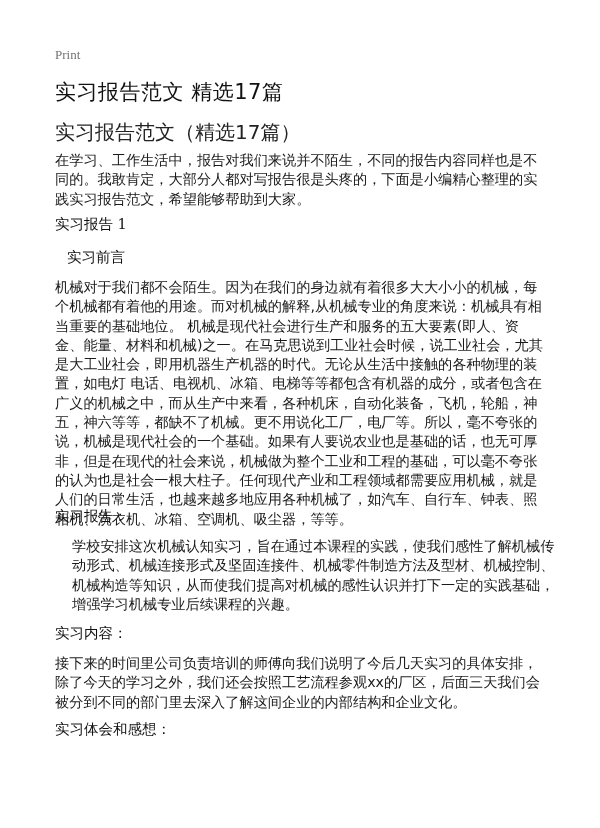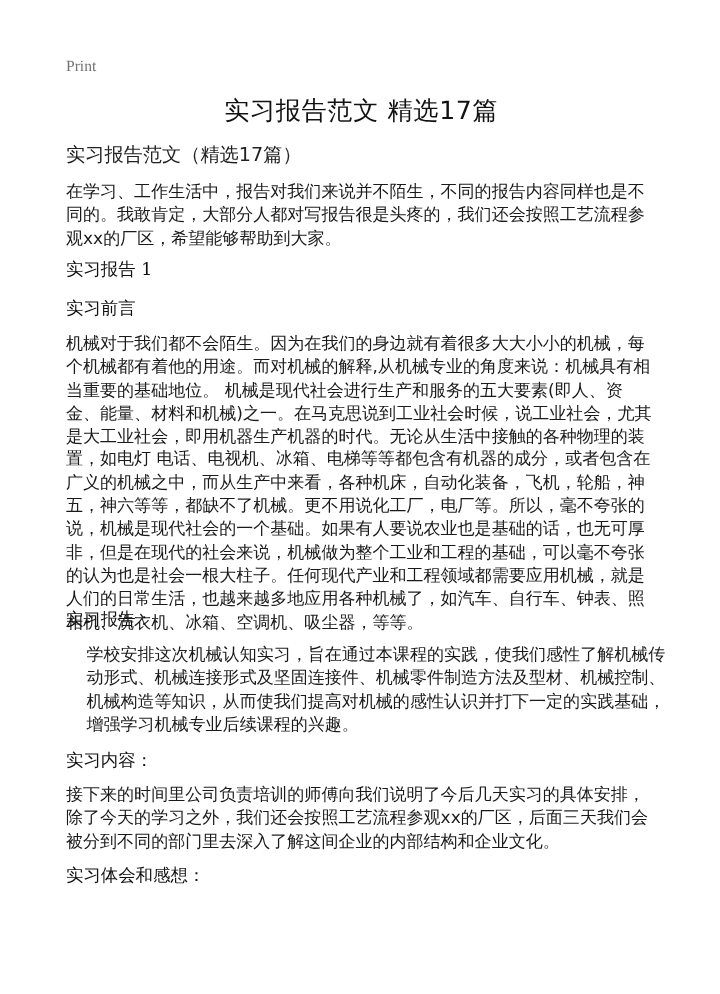--- a/index.html
+++ b/index.html
@@ -34,7 +34,6 @@
       left: 0;
       top: 78px;
       width: 492px;
-      text-align: center;
       font-size: 21px;
       font-weight: normal;
       letter-spacing: 0.5px;

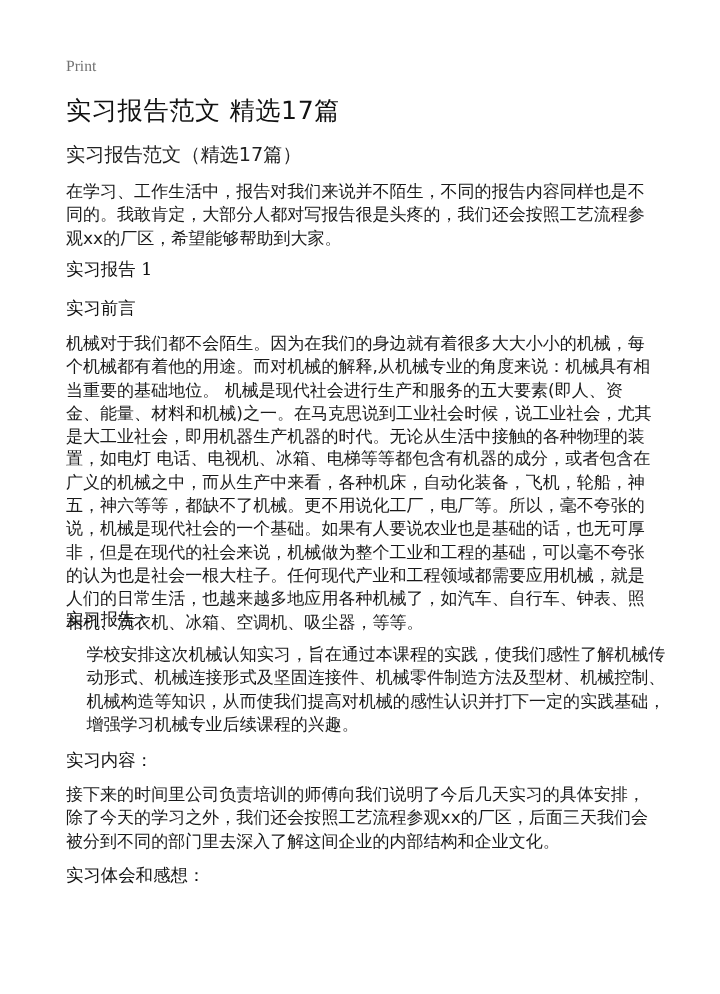--- a/index.html
+++ b/index.html
@@ -44,7 +44,7 @@
       position: absolute;
       left: 0;
       top: 119px;
-      font-size: 16px;
+      font-size: 20px;
       color: #222;
       text-align: center;
     }

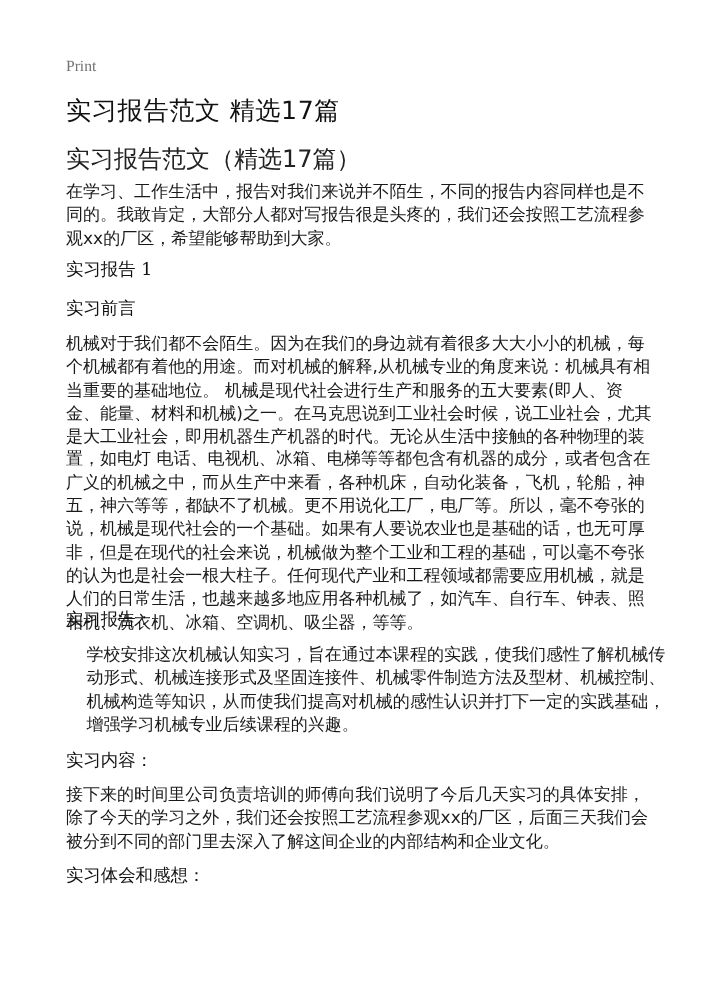--- a/index.html
+++ b/index.html
@@ -80,7 +80,7 @@
   <div class="doc-subtitle">实习报告范文（精选17篇）</div>
 
   <div class="block" style="top:151px;">
-    <p class="body-text">在学习、工作生活中，报告对我们来说并不陌生，不同的报告内容同样也是不同的。我敢肯定，大部分人都对写报告很是头疼的，我们还会按照工艺流程参观xx的厂区，希望能够帮助到大家。</p>
+    <p class="body-text">在学习、工作生活中，报告对我们来说并不陌生，不同的报告内容同样也是不同的。我敢肯定，大部分人都对写报告很是头疼的，下面是小编精心整理的实践实习报告范文，希望能够帮助到大家。</p>
   </div>
 
   <div class="block" style="top:215px;">

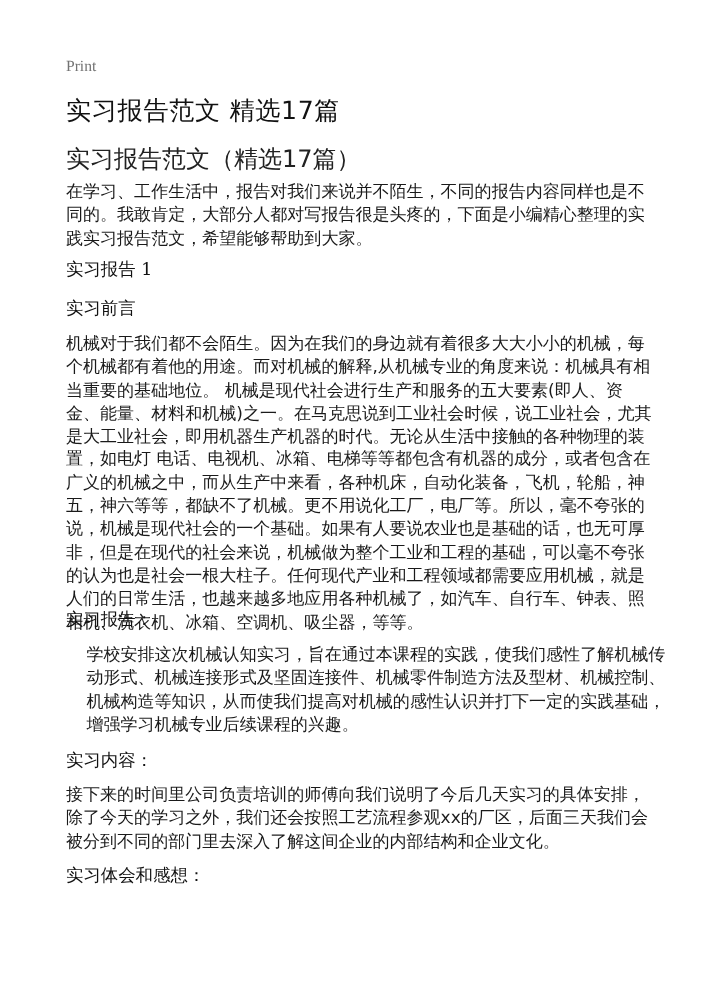--- a/index.html
+++ b/index.html
@@ -87,7 +87,7 @@
     <h2 class="section-heading">实习报告 1</h2>
   </div>
 
-  <div class="block" style="top:248px;">
+  <div class="block" style="top:248px;margin-left:12px;">
     <h3 class="section-heading">实习前言</h3>
   </div>
   <div class="block" style="top:278px;">

